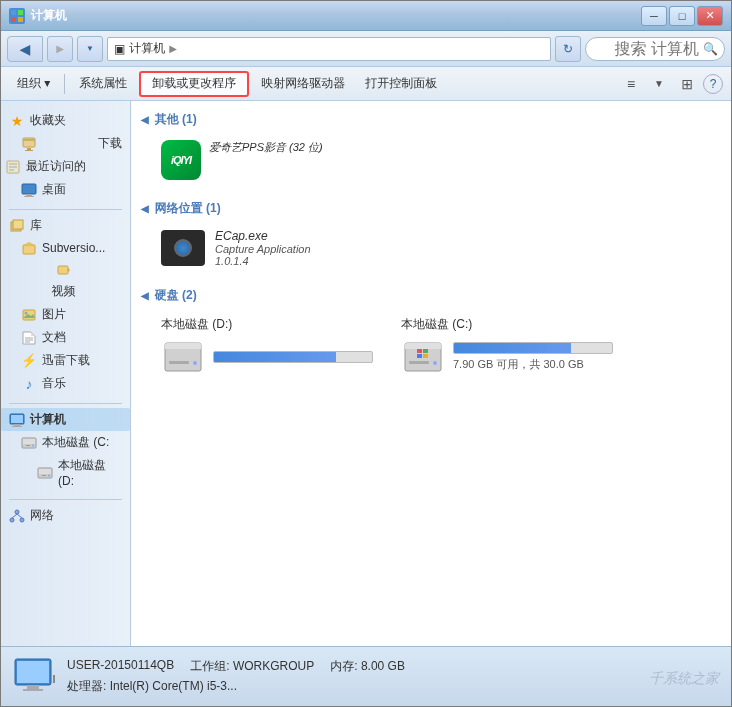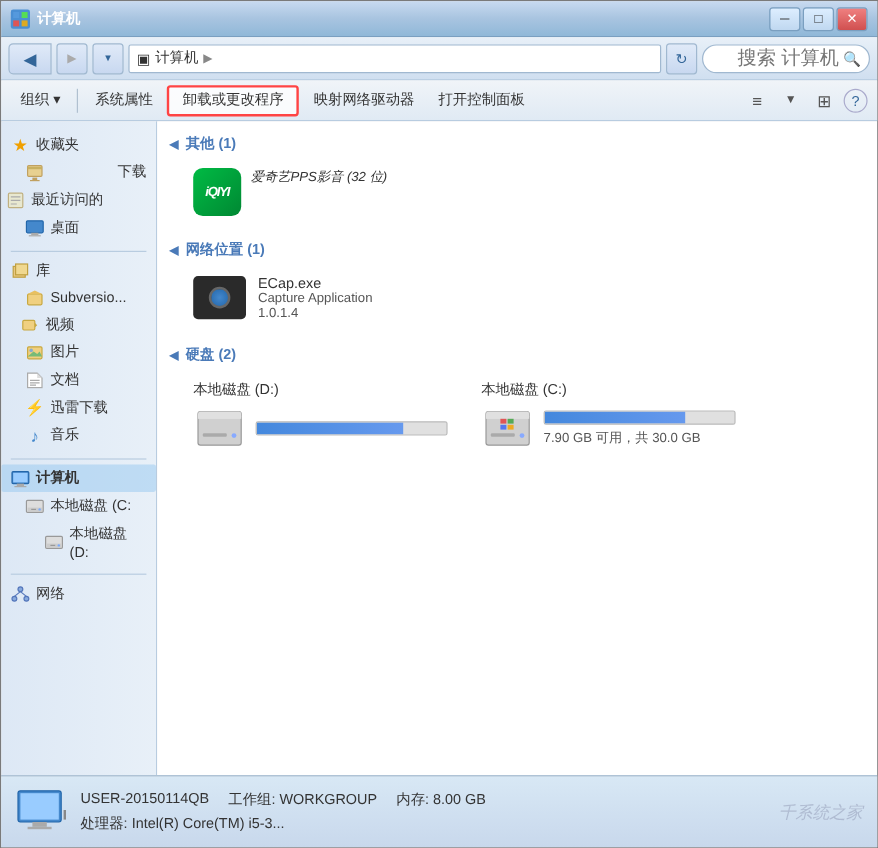--- a/index.html
+++ b/index.html
@@ -348,6 +348,7 @@
       cursor: pointer;
       padding: 4px;
       border-radius: 3px;
+      font-style: italic;
     }
 
     .camera-icon {

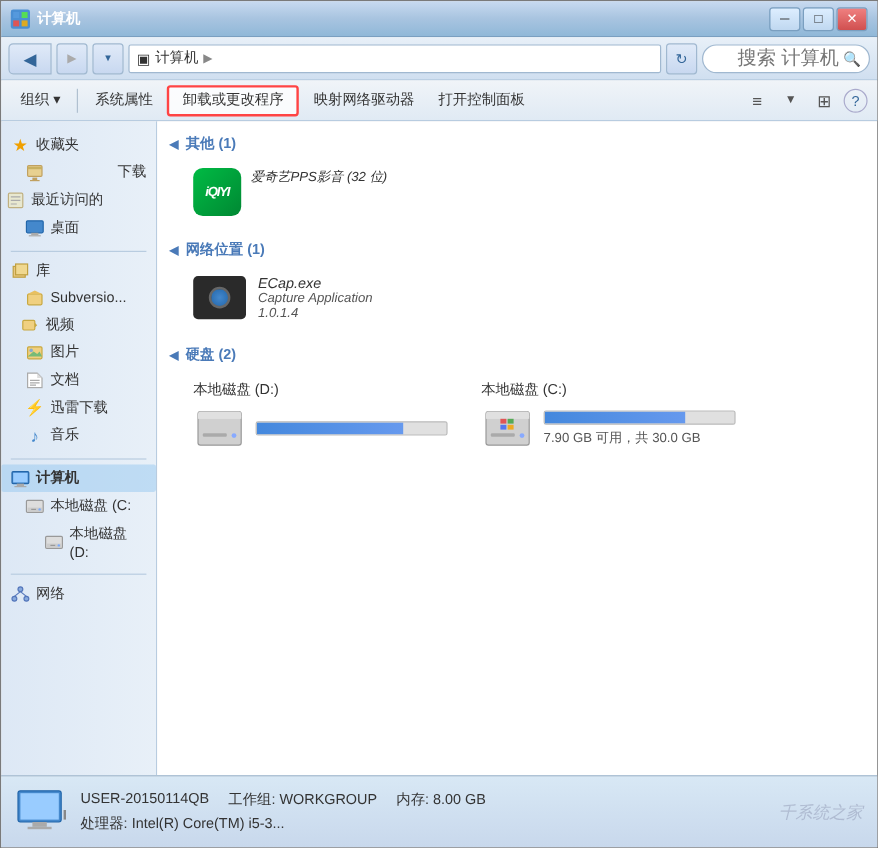--- a/index.html
+++ b/index.html
@@ -597,7 +597,7 @@
           </span>
           <span>Subversio...</span>
         </div>
-        <div class="sidebar-item" style="padding-left:16px;">
+        <div class="sidebar-item" style="padding-left:4px;flex-direction:column;">
           <span class="sidebar-item-icon">
             <svg width="14" height="14" viewBox="0 0 14 14">
               <rect x="1" y="3" width="10" height="8" rx="1" fill="#f0d080" stroke="#c8a840" stroke-width="1"></rect>

